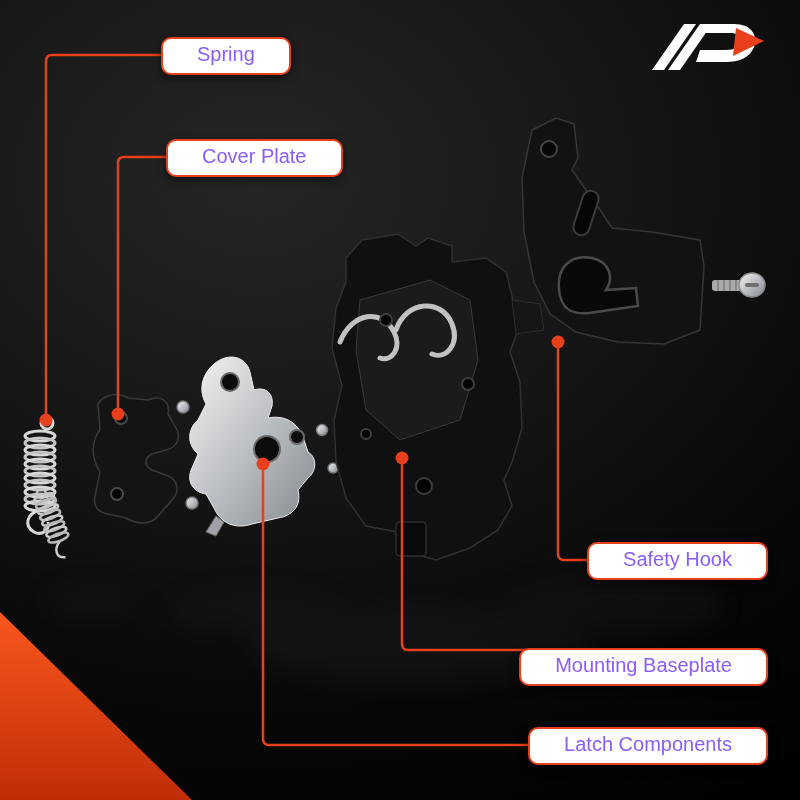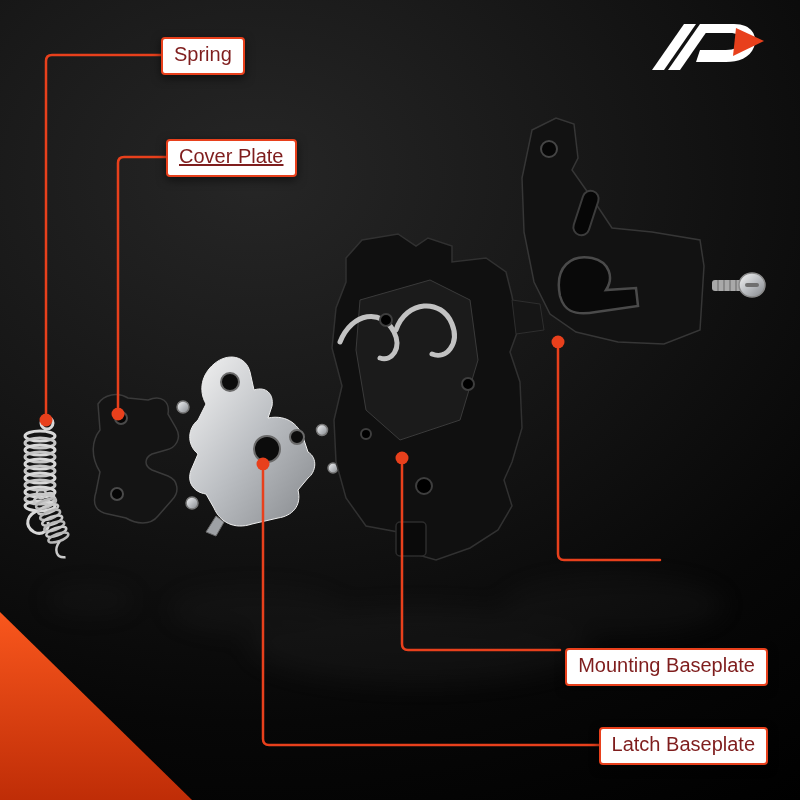--- a/index.html
+++ b/index.html
@@ -11,9 +11,9 @@
   }
   svg.scene{position:absolute;left:0;top:0;z-index:1;}
   .callout{
-    position:absolute;z-index:3;height:34px;line-height:31px;padding:0 11px;
-    background:#ffffff;border:2px solid #e8401c;border-radius:4px;
-    color:#7f1d1d;font-size:20px;white-space:nowrap;
+    position:absolute;z-index:3;height:34px;line-height:31px;padding:0 34px;
+    background:#ffffff;border:2px solid #e8401c;border-radius:10px;
+    color:#8b5cf6;font-size:20px;white-space:nowrap;
     box-shadow:0 3px 10px rgba(0,0,0,.55);
   }
   .c-spring {left:161px;top:37px;}

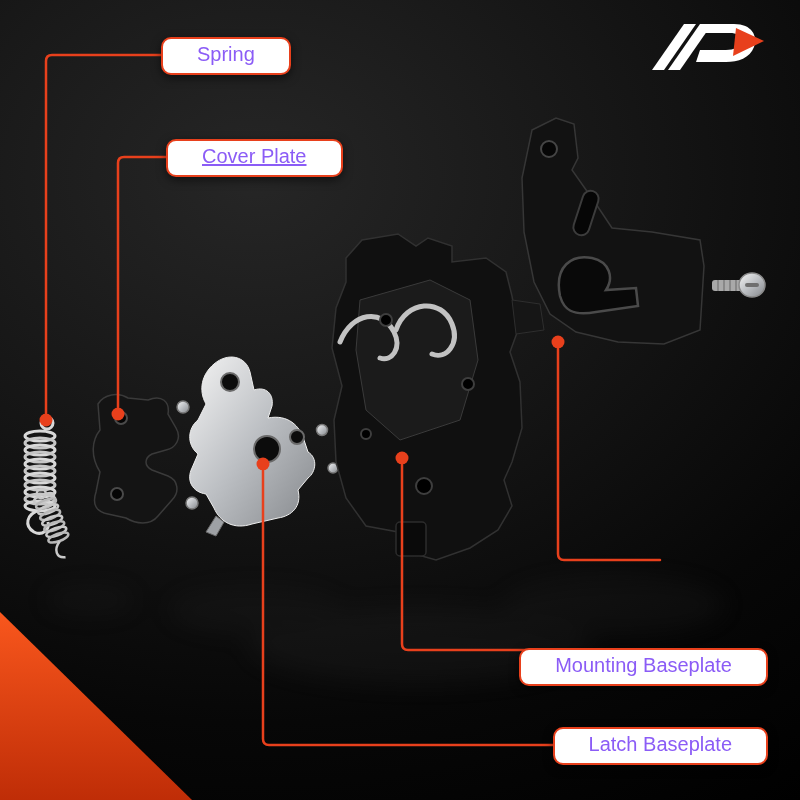--- a/index.html
+++ b/index.html
@@ -17,7 +17,7 @@
     box-shadow:0 3px 10px rgba(0,0,0,.55);
   }
   .c-spring {left:161px;top:37px;}
-  .c-cover  {left:166px;top:139px;text-decoration:underline;}
+  .c-cover  {left:166px;top:139px;}
   .c-safety {right:32px;top:542px;}
   .c-mount  {right:32px;top:648px;}
   .c-latch  {right:32px;top:727px;}

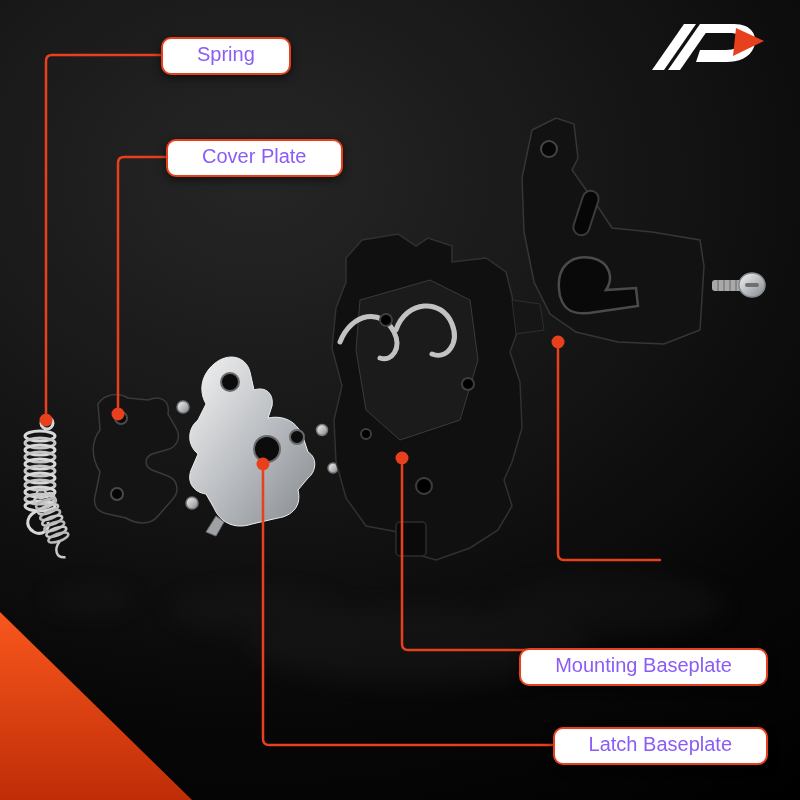--- a/index.html
+++ b/index.html
@@ -153,6 +153,7 @@
 
   <div class="callout c-spring">Spring</div>
   <div class="callout c-cover">Cover Plate</div>
+  <div class="callout c-safety">Safety Hook</div>
   <div class="callout c-mount">Mounting Baseplate</div>
   <div class="callout c-latch">Latch Baseplate</div>
 

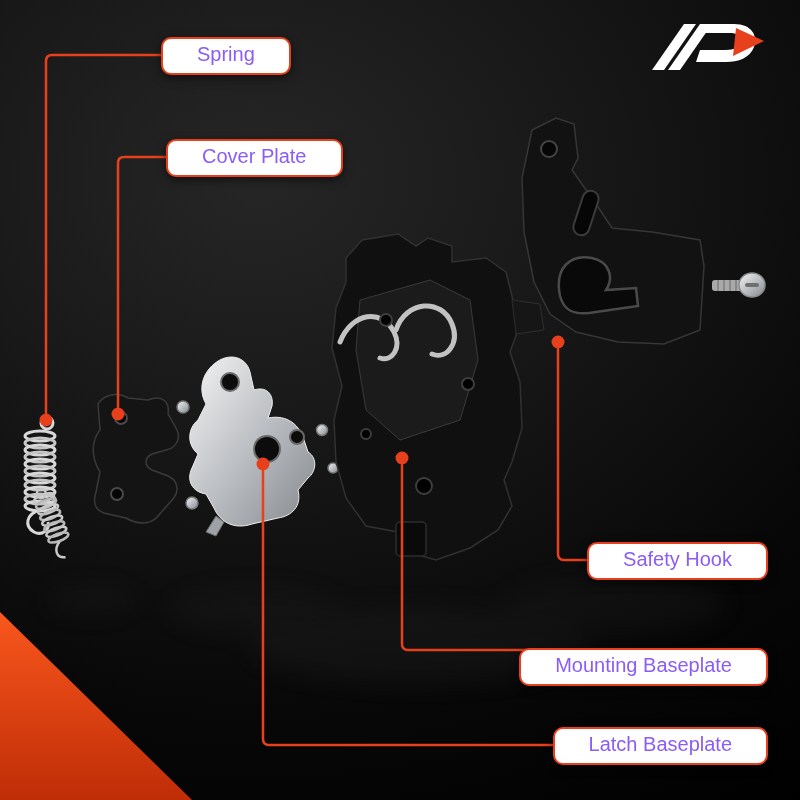--- a/index.html
+++ b/index.html
@@ -155,7 +155,7 @@
   <div class="callout c-cover">Cover Plate</div>
   <div class="callout c-safety">Safety Hook</div>
   <div class="callout c-mount">Mounting Baseplate</div>
-  <div class="callout c-latch">Latch Baseplate</div>
+  <div class="callout c-latch">Latch Components</div>
 
 </div>
 

